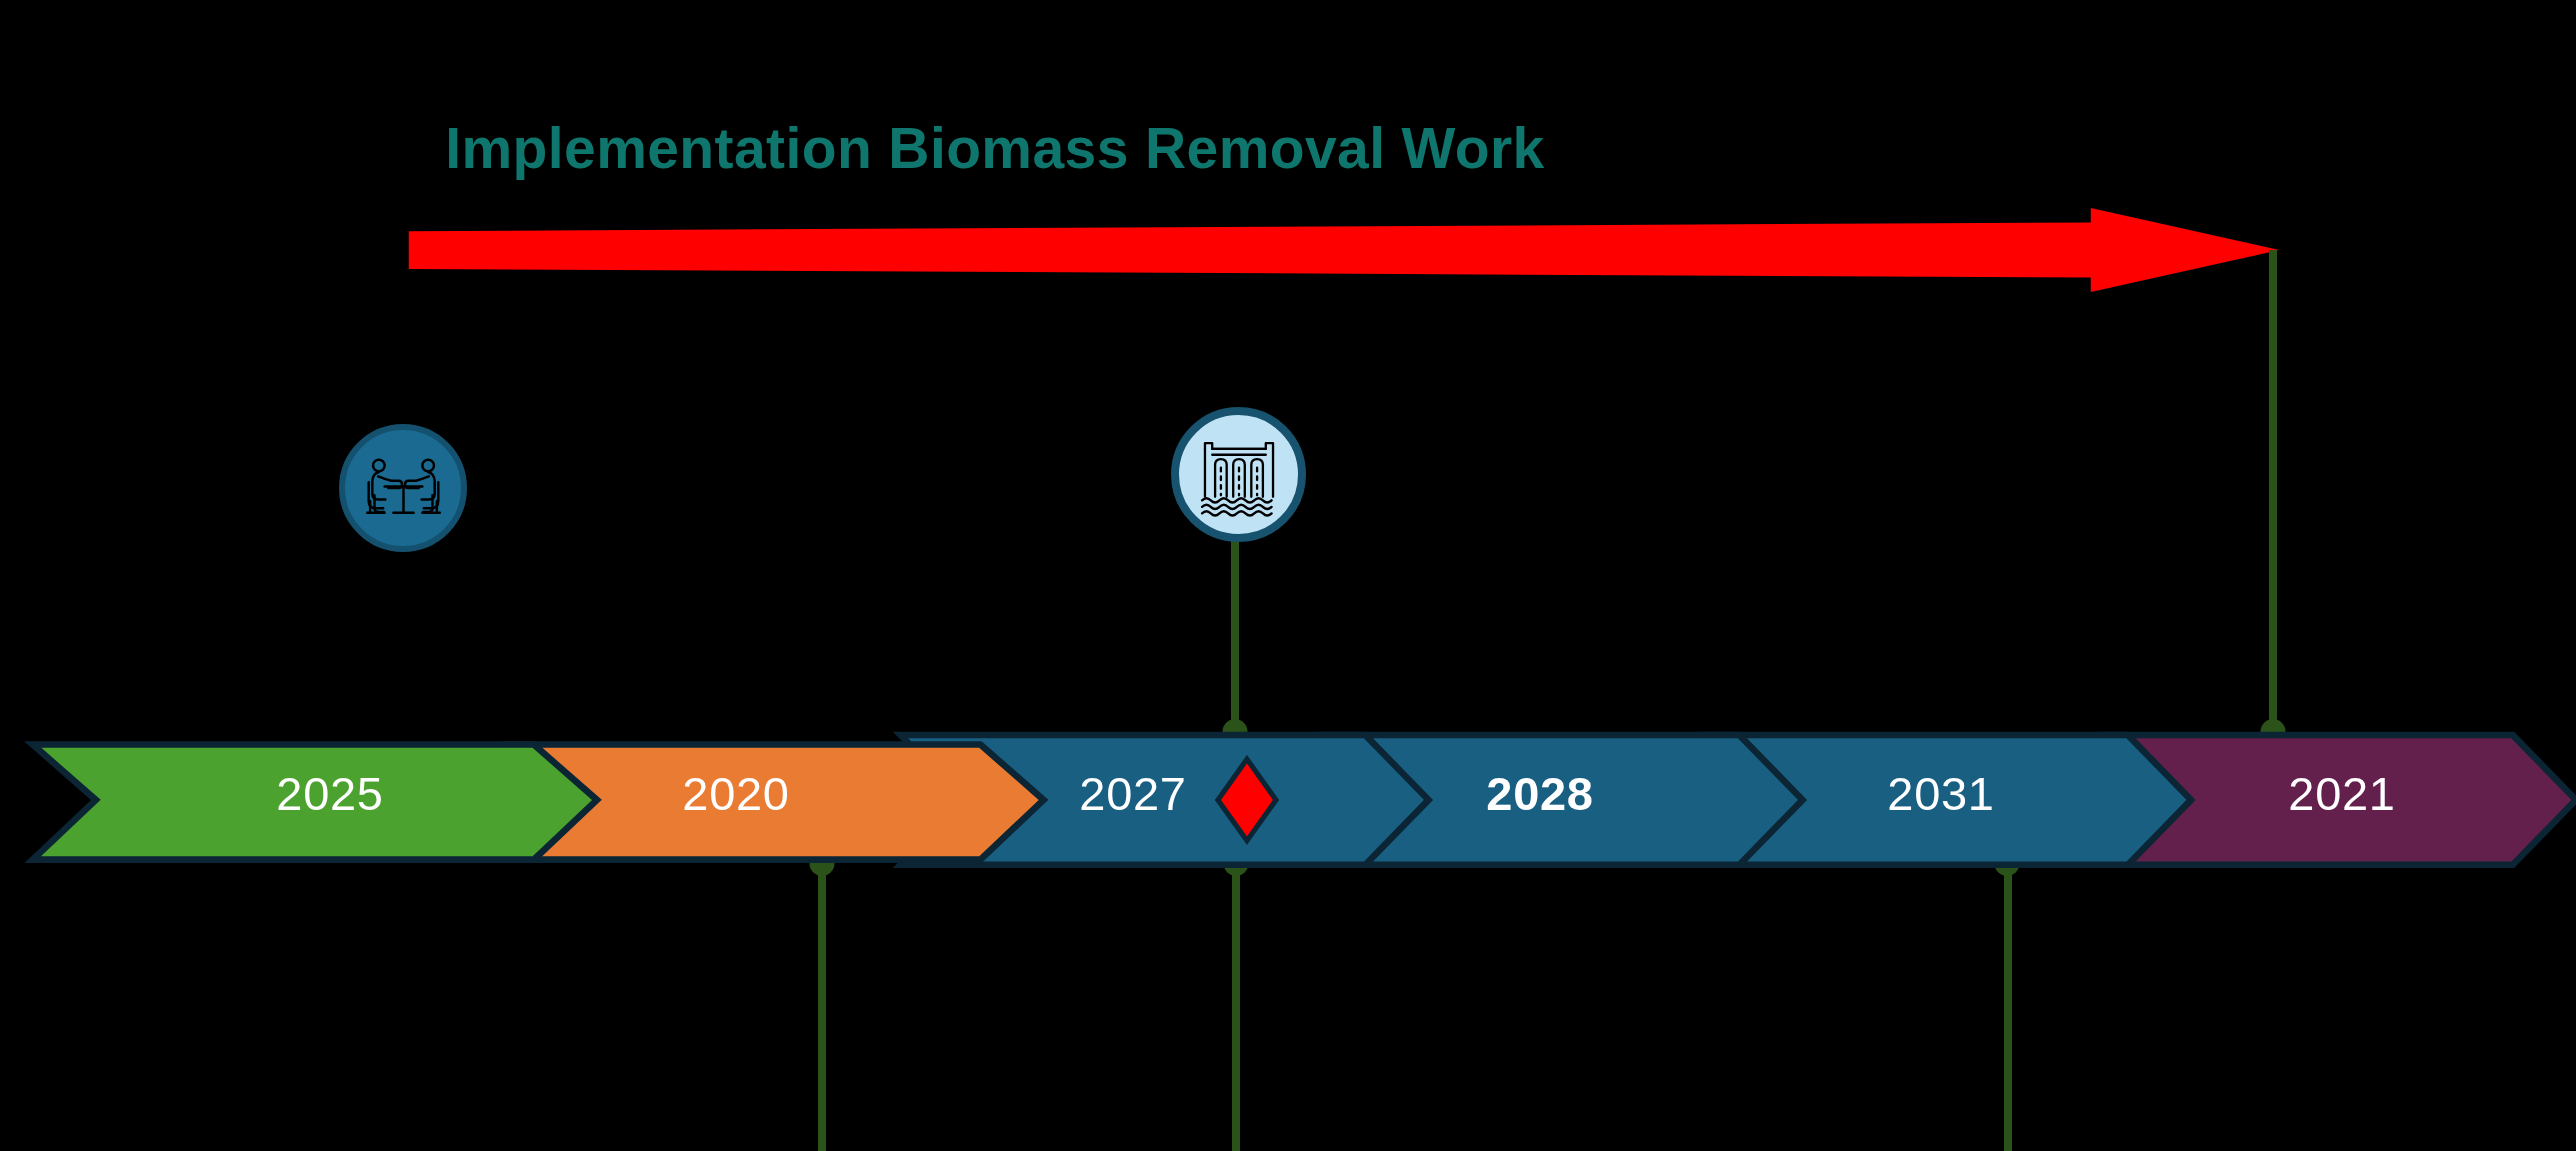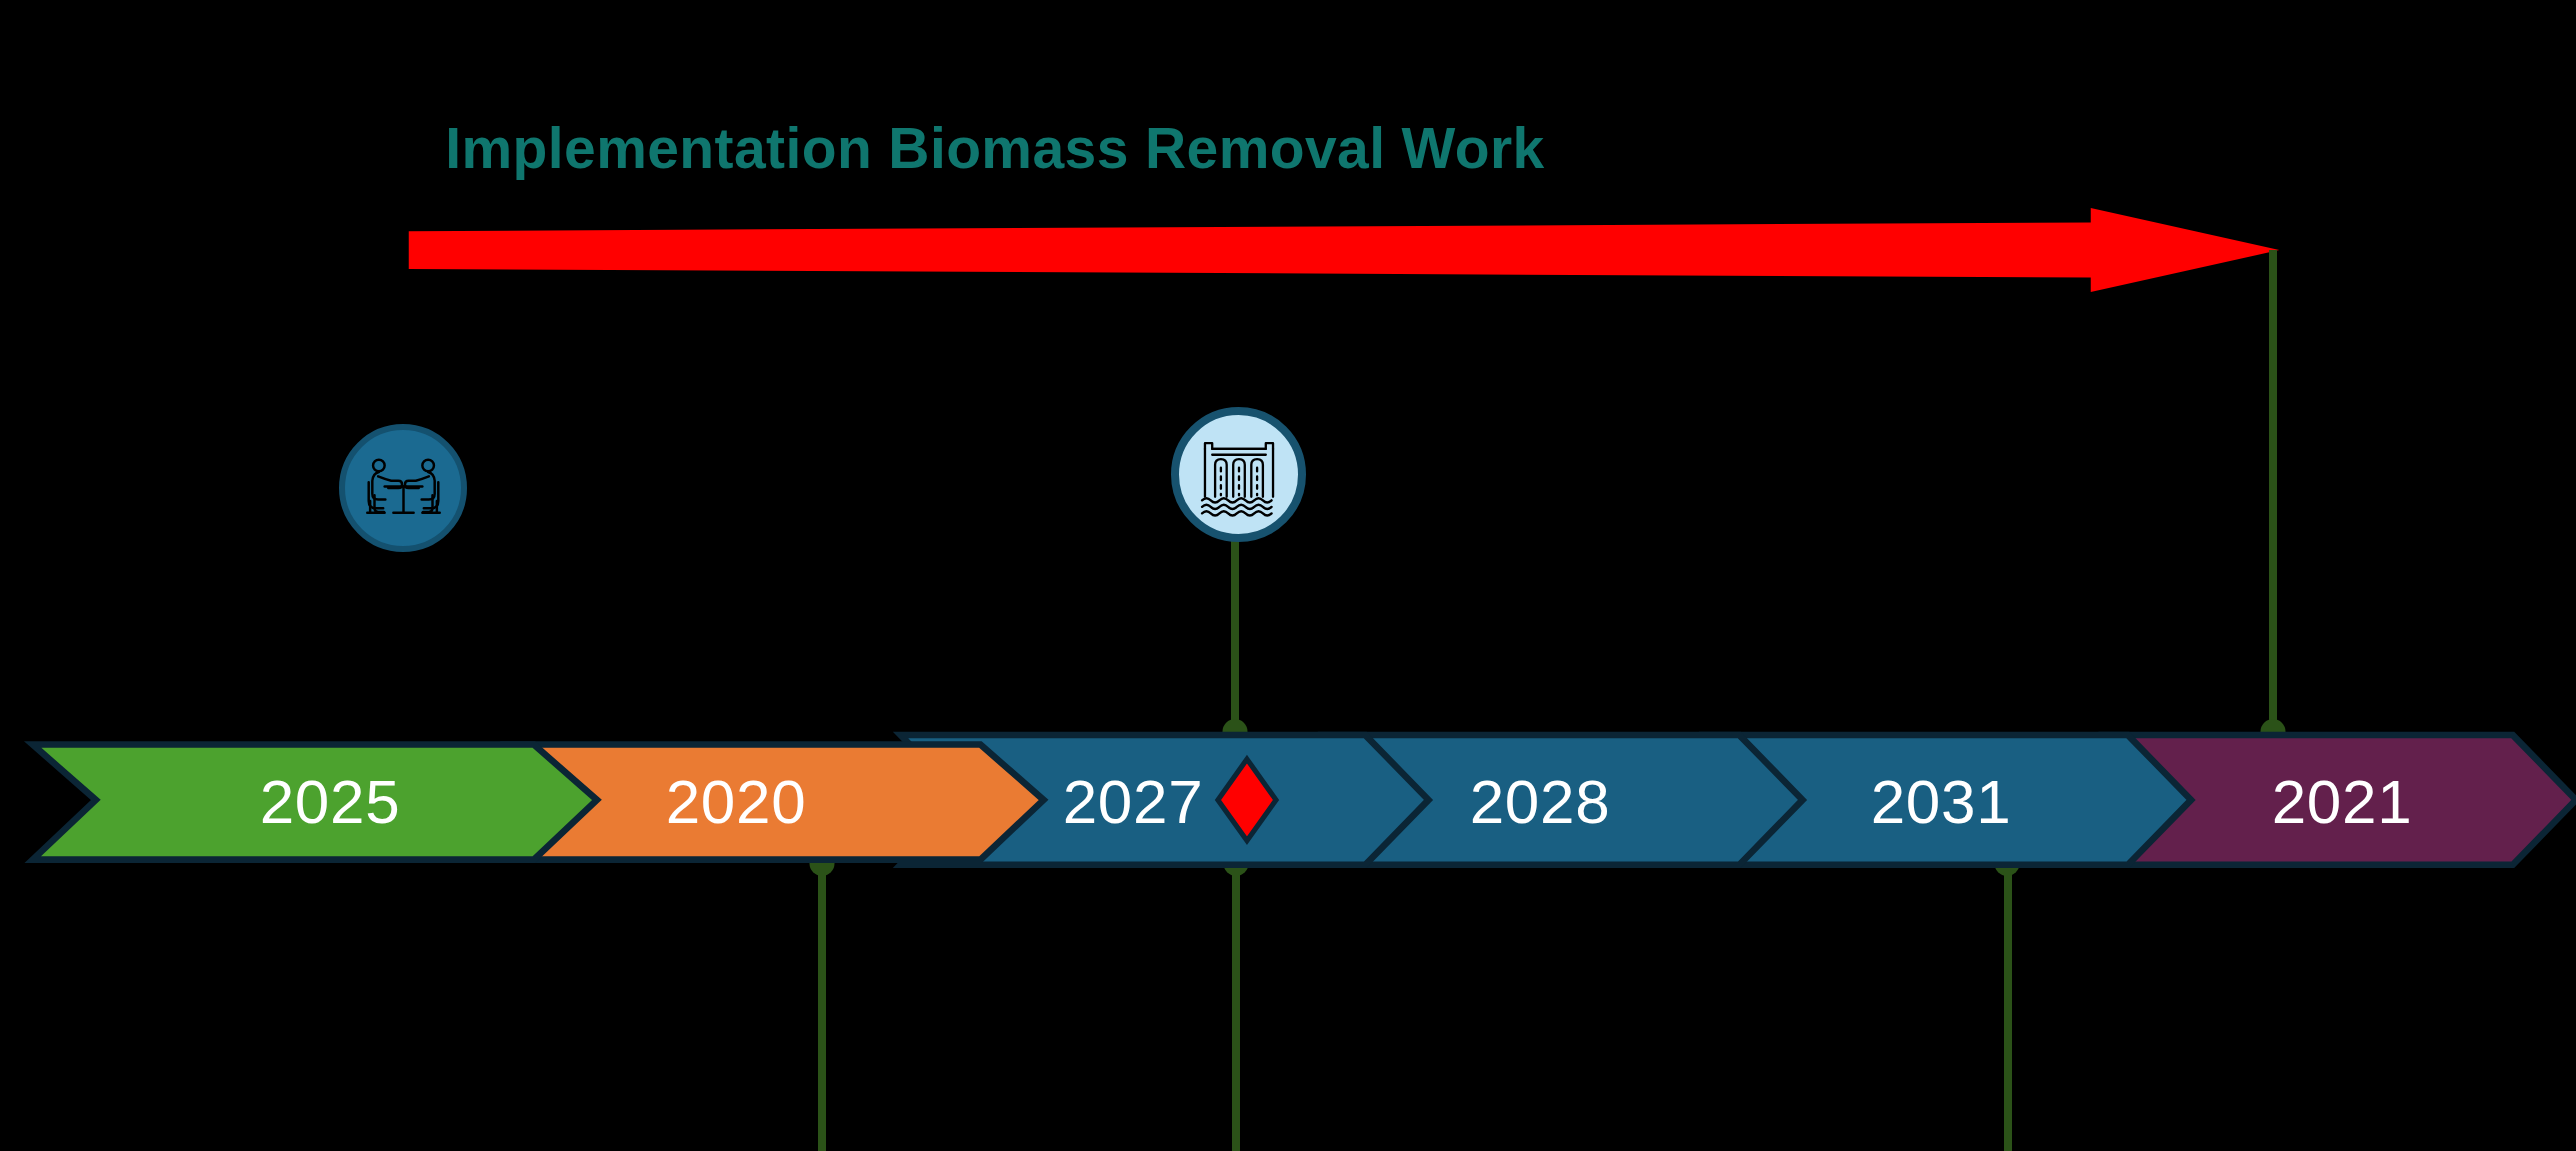--- a/index.html
+++ b/index.html
@@ -97,7 +97,7 @@
     position: absolute;
     top: 766px;
     font-family: "Liberation Sans", sans-serif;
-    font-size: 62px;
+    font-size: 47px;
     color: #FFFFFF;
     white-space: nowrap;
     transform: translateX(-50%);

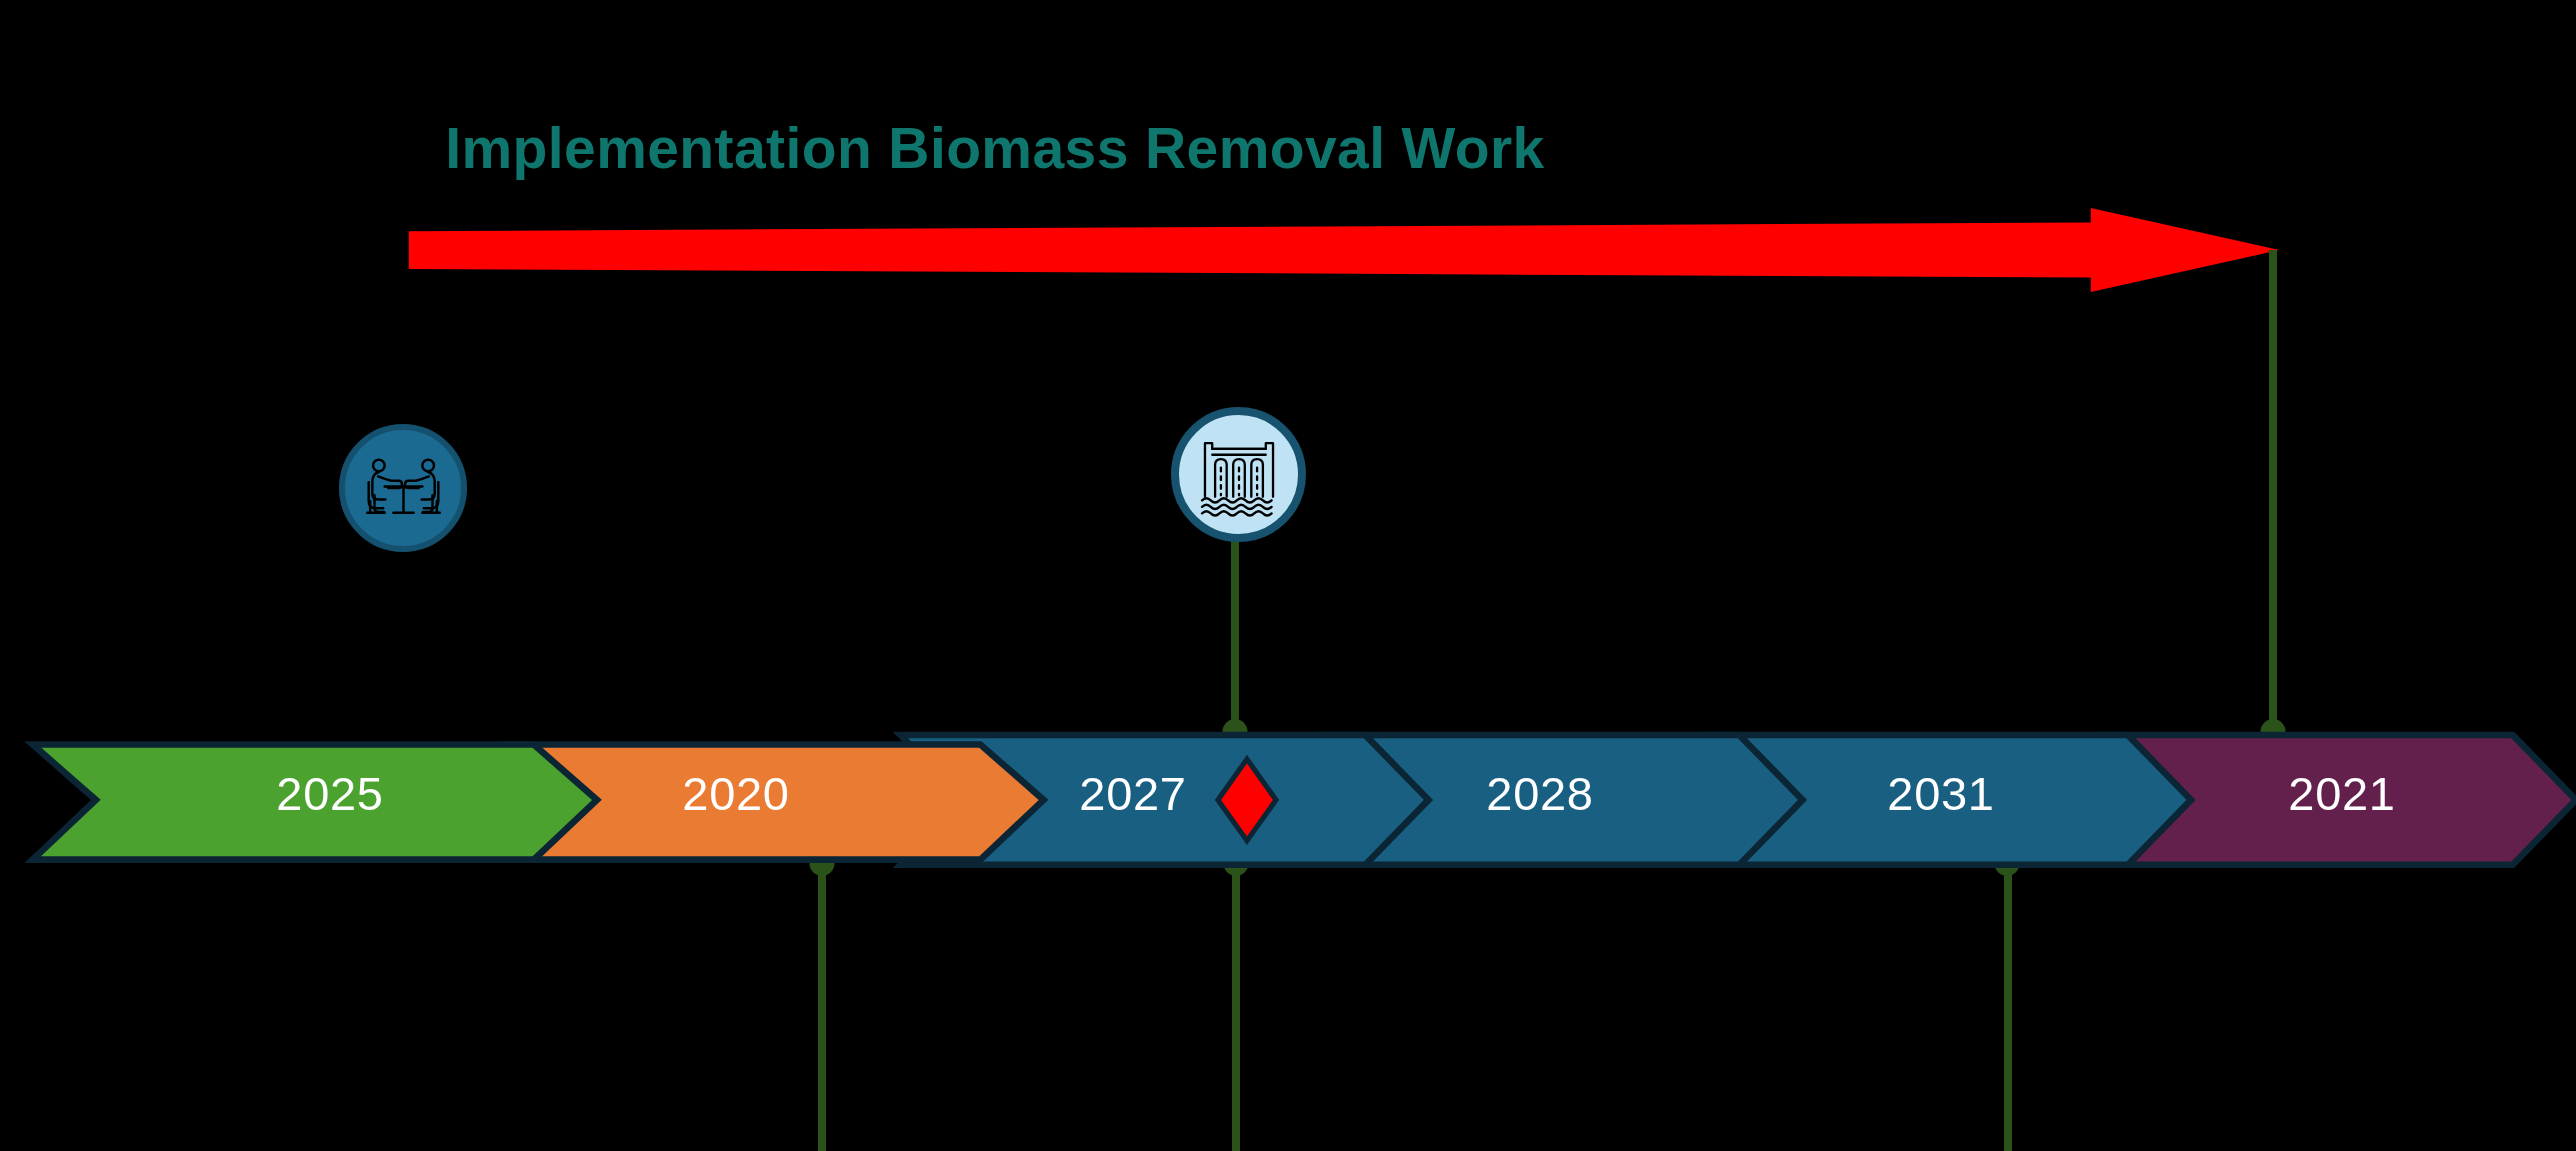--- a/index.html
+++ b/index.html
@@ -209,7 +209,7 @@
   <div class="chev-label" style="left:330px;">2025</div>
   <div class="chev-label" style="left:736px;">2020</div>
   <div class="chev-label" style="left:1133px;">2027</div>
-  <div class="chev-label" style="left:1540px;">2028</div>
+  <div class="chev-label" style="left:1540px;font-weight:bold;">2028</div>
   <div class="chev-label" style="left:1941px;">2031</div>
   <div class="chev-label" style="left:2342px;">2021</div>
 

